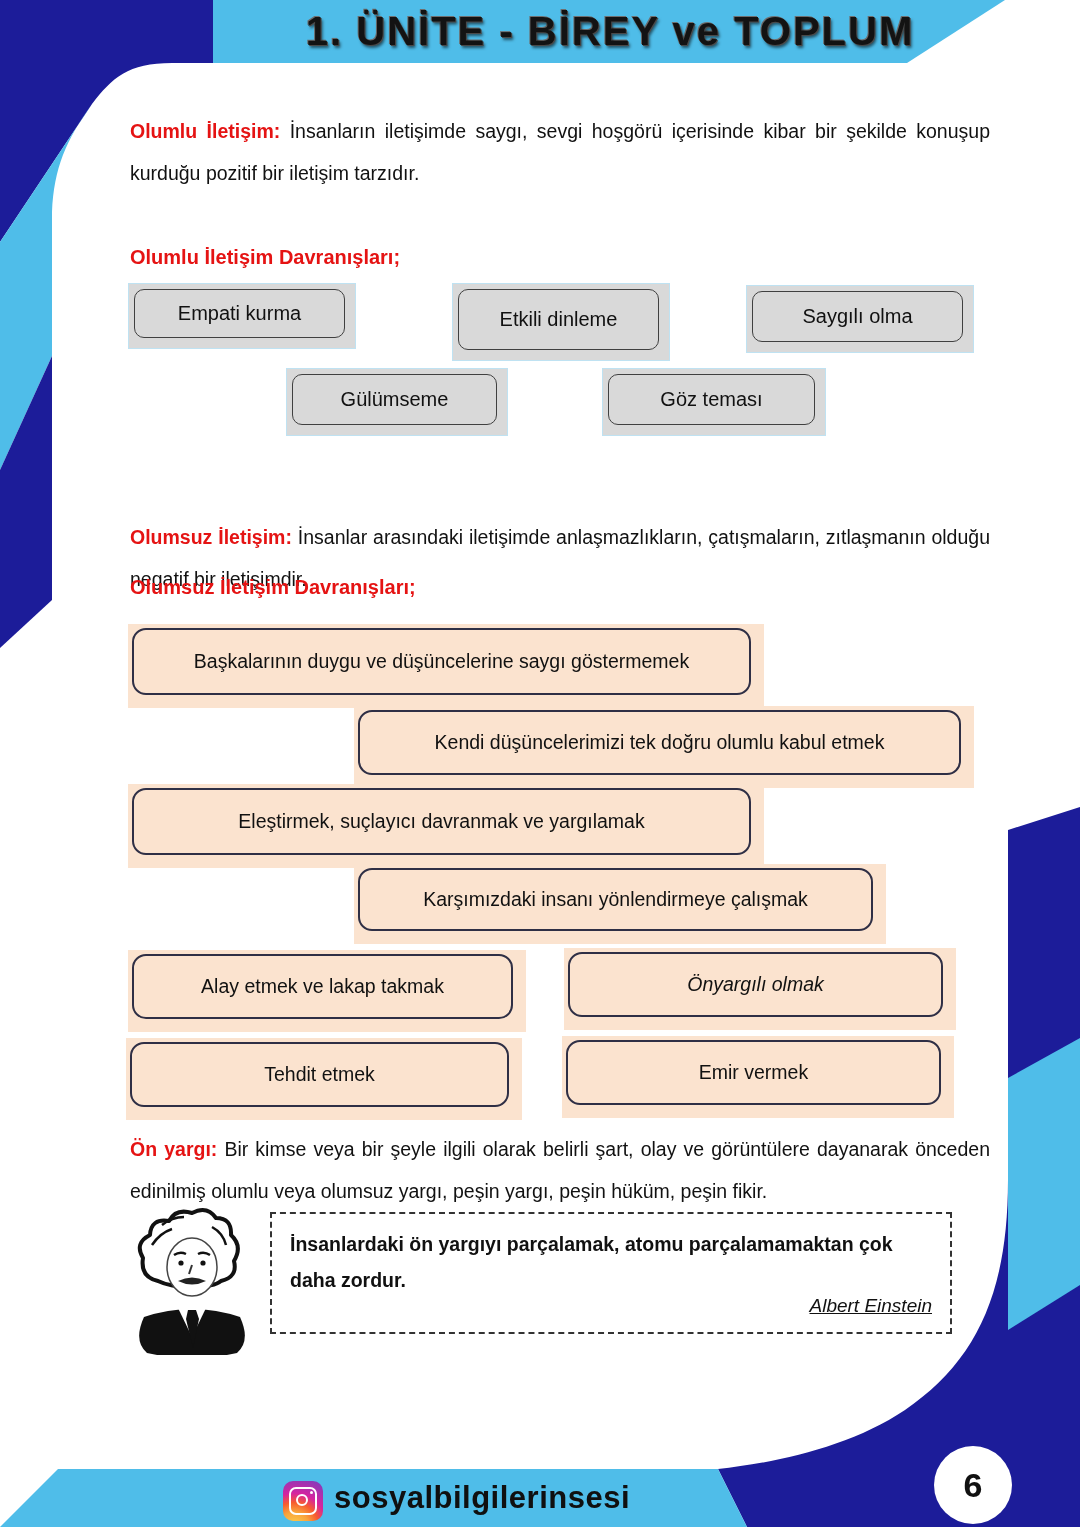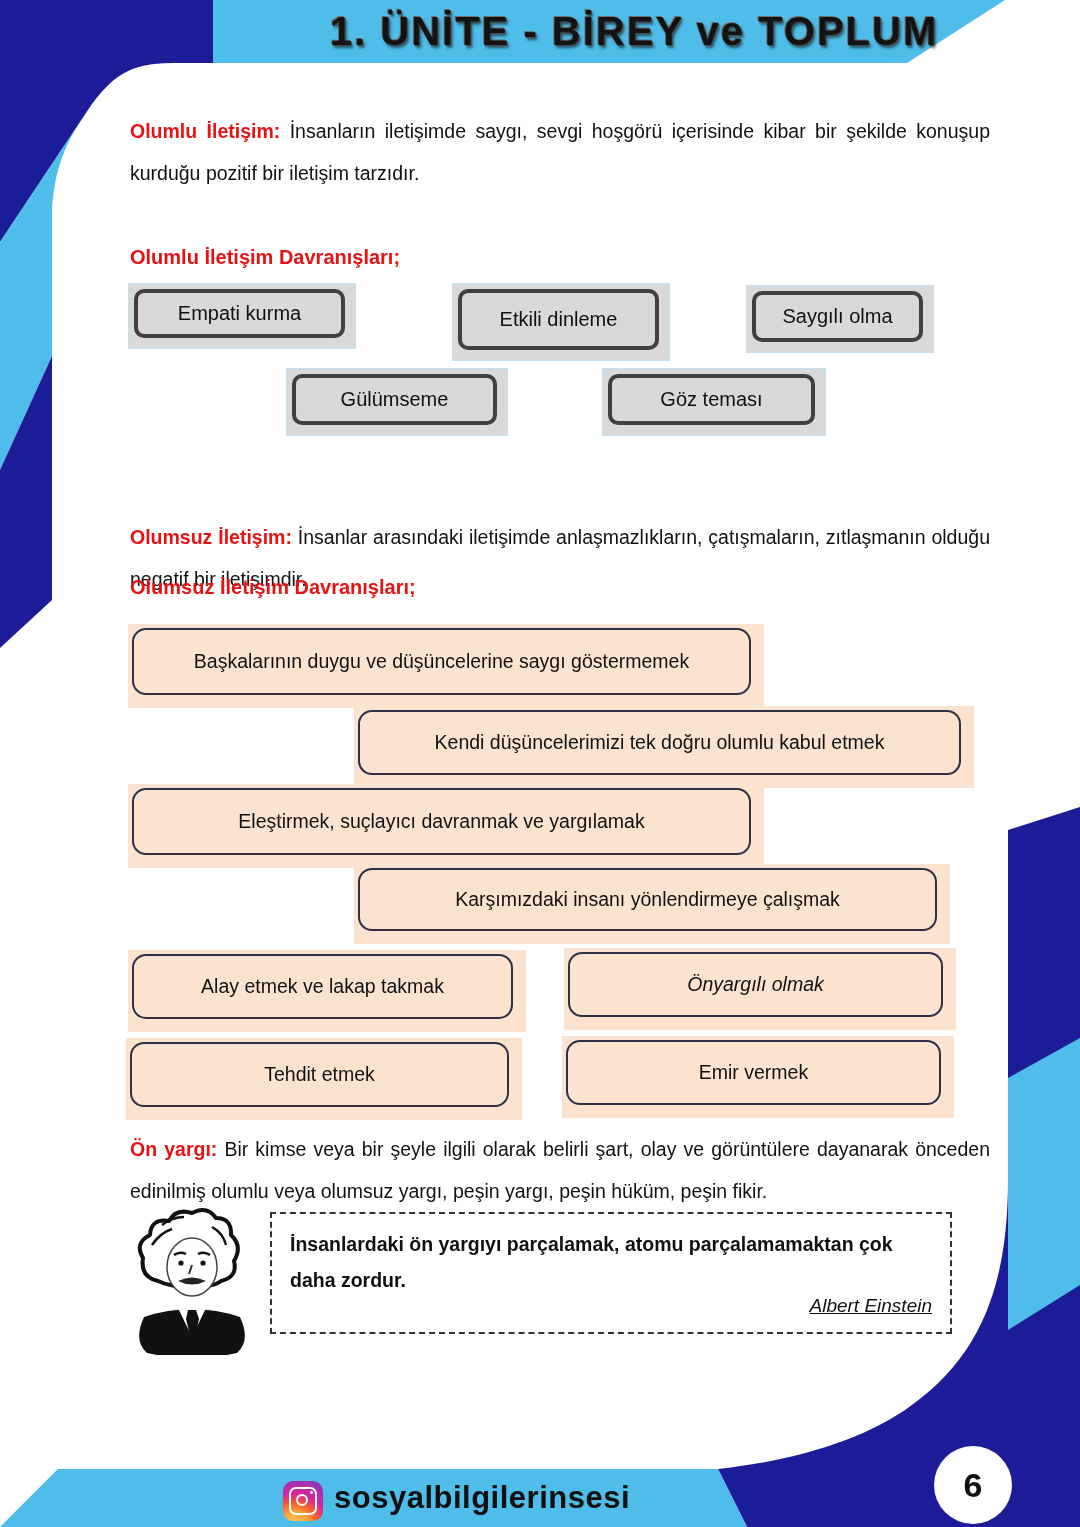--- a/index.html
+++ b/index.html
@@ -11,7 +11,7 @@
   
   #title{left:213px;top:0;width:794px;height:63px;display:flex;align-items:center;justify-content:center;
          font-size:40px;font-weight:bold;letter-spacing:2px;color:#131313;
-         text-shadow:1px 1px 0 #4a4a4a,2px 3px 3px rgba(0,0,0,.55), -1px -1px 0 #6e6e6e;padding-left:24px;}
+         text-shadow:1px 1px 0 #4a4a4a,2px 3px 3px rgba(0,0,0,.55), -1px -1px 0 #6e6e6e;}
 
   
   .para{left:130px;width:860px;font-size:19.5px;line-height:42px;color:#111;text-align:justify;}

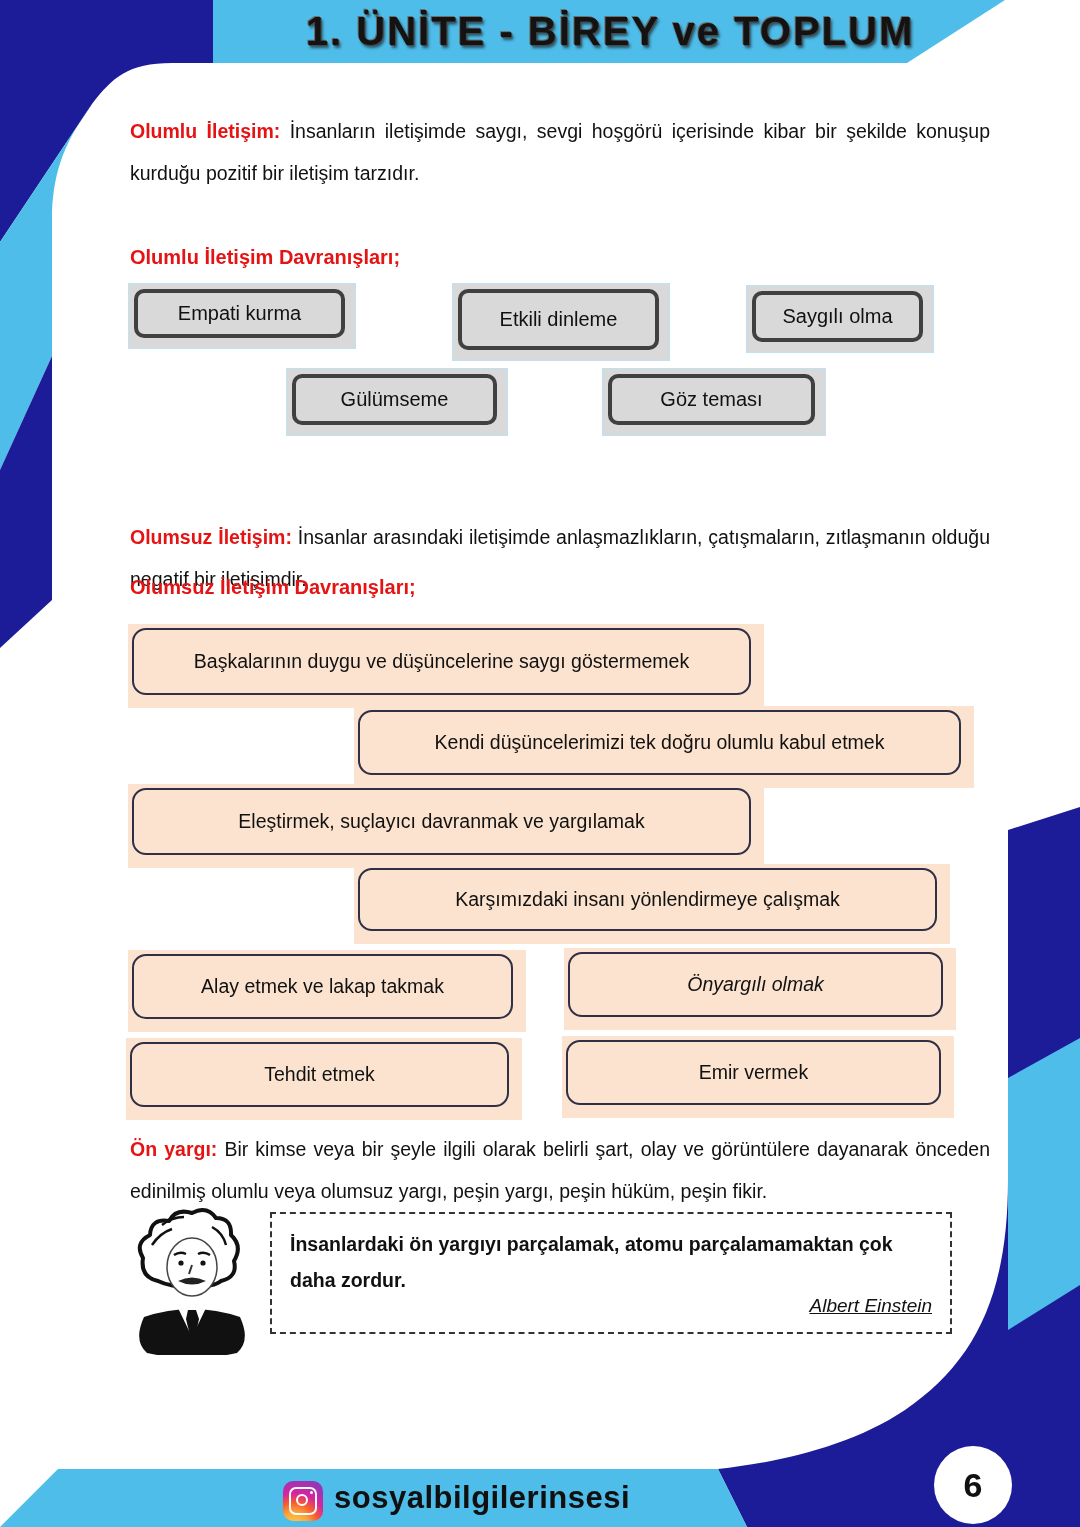--- a/index.html
+++ b/index.html
@@ -20,7 +20,7 @@
 
   
   .gbox{position:absolute;z-index:2;background:#d9d9d9;border:1px solid #bfe2f2;box-sizing:border-box;}
-  .gbox .in{position:absolute;left:5px;top:5px;right:10px;bottom:10px;border:4px solid #404040;border-radius:10px;
+  .gbox .in{position:absolute;left:5px;top:5px;right:10px;bottom:10px;border:1px solid #404040;border-radius:10px;
             background:#d9d9d9;display:flex;align-items:center;justify-content:center;
             font-size:20px;color:#111;}
 

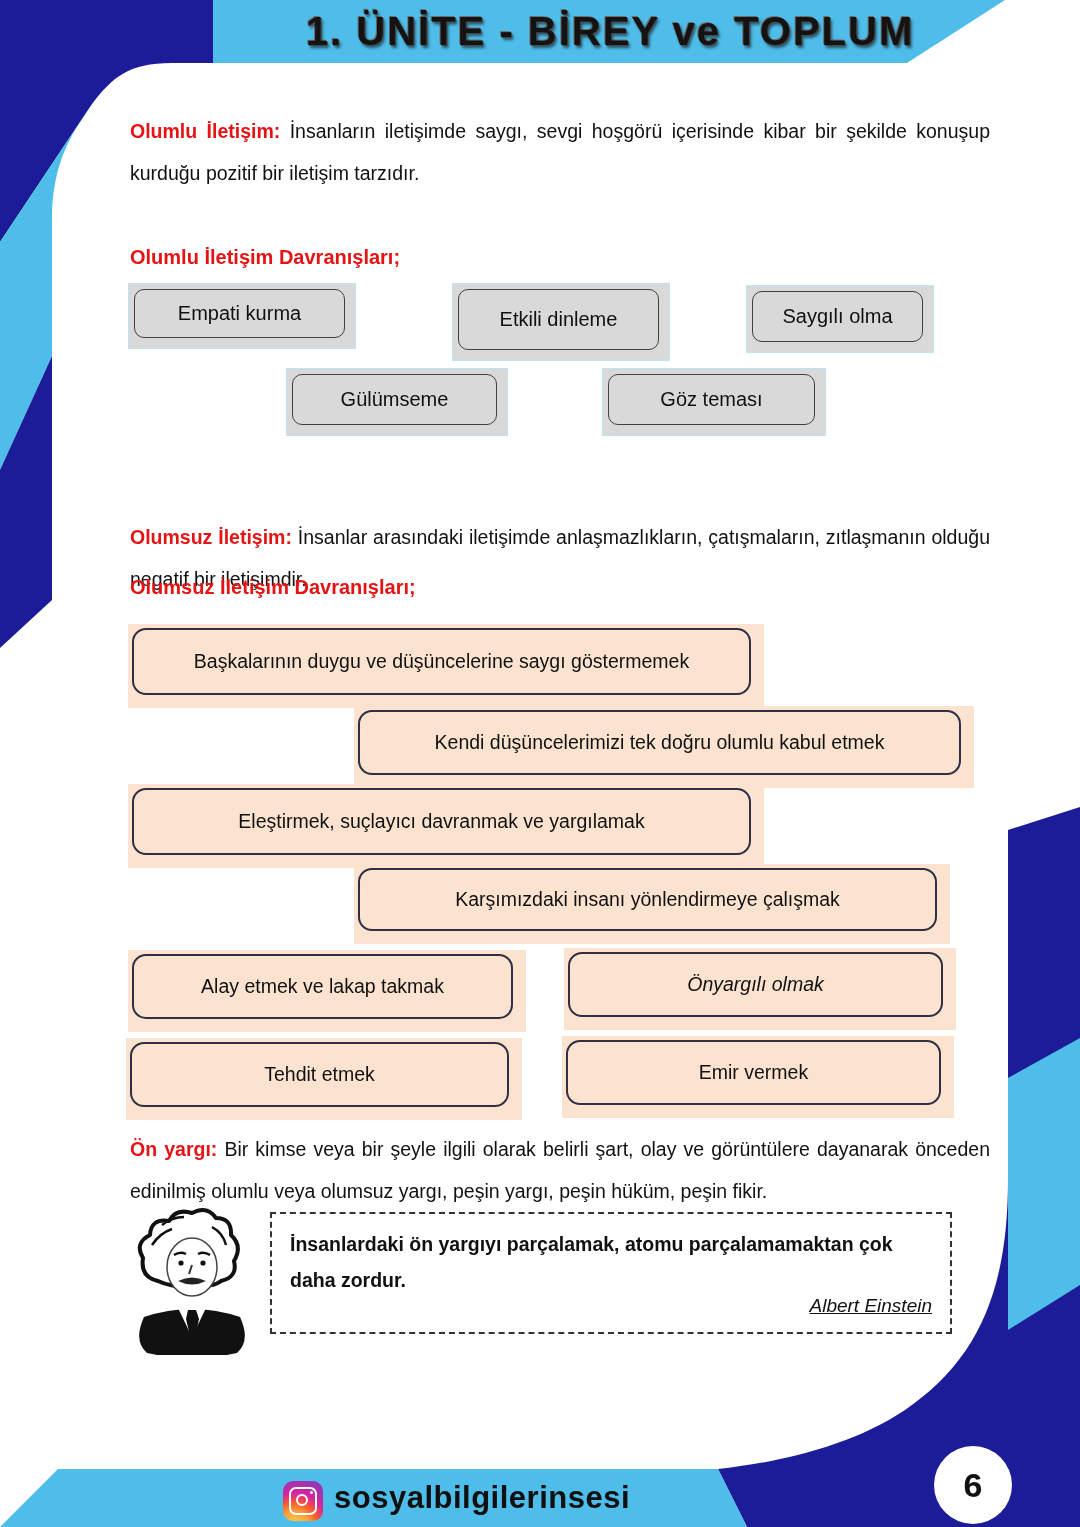--- a/index.html
+++ b/index.html
@@ -86,7 +86,7 @@
   <div class="gbox" style="left:452px;top:283px;width:218px;height:78px;">
     <div class="in">Etkili dinleme</div>
   </div>
-  <div class="gbox" style="left:746px;top:285px;width:188px;height:68px;">
+  <div class="gbox" style="left:746px;top:285px;width:228px;height:68px;">
     <div class="in">Saygılı olma</div>
   </div>
   <div class="gbox" style="left:286px;top:368px;width:222px;height:68px;">

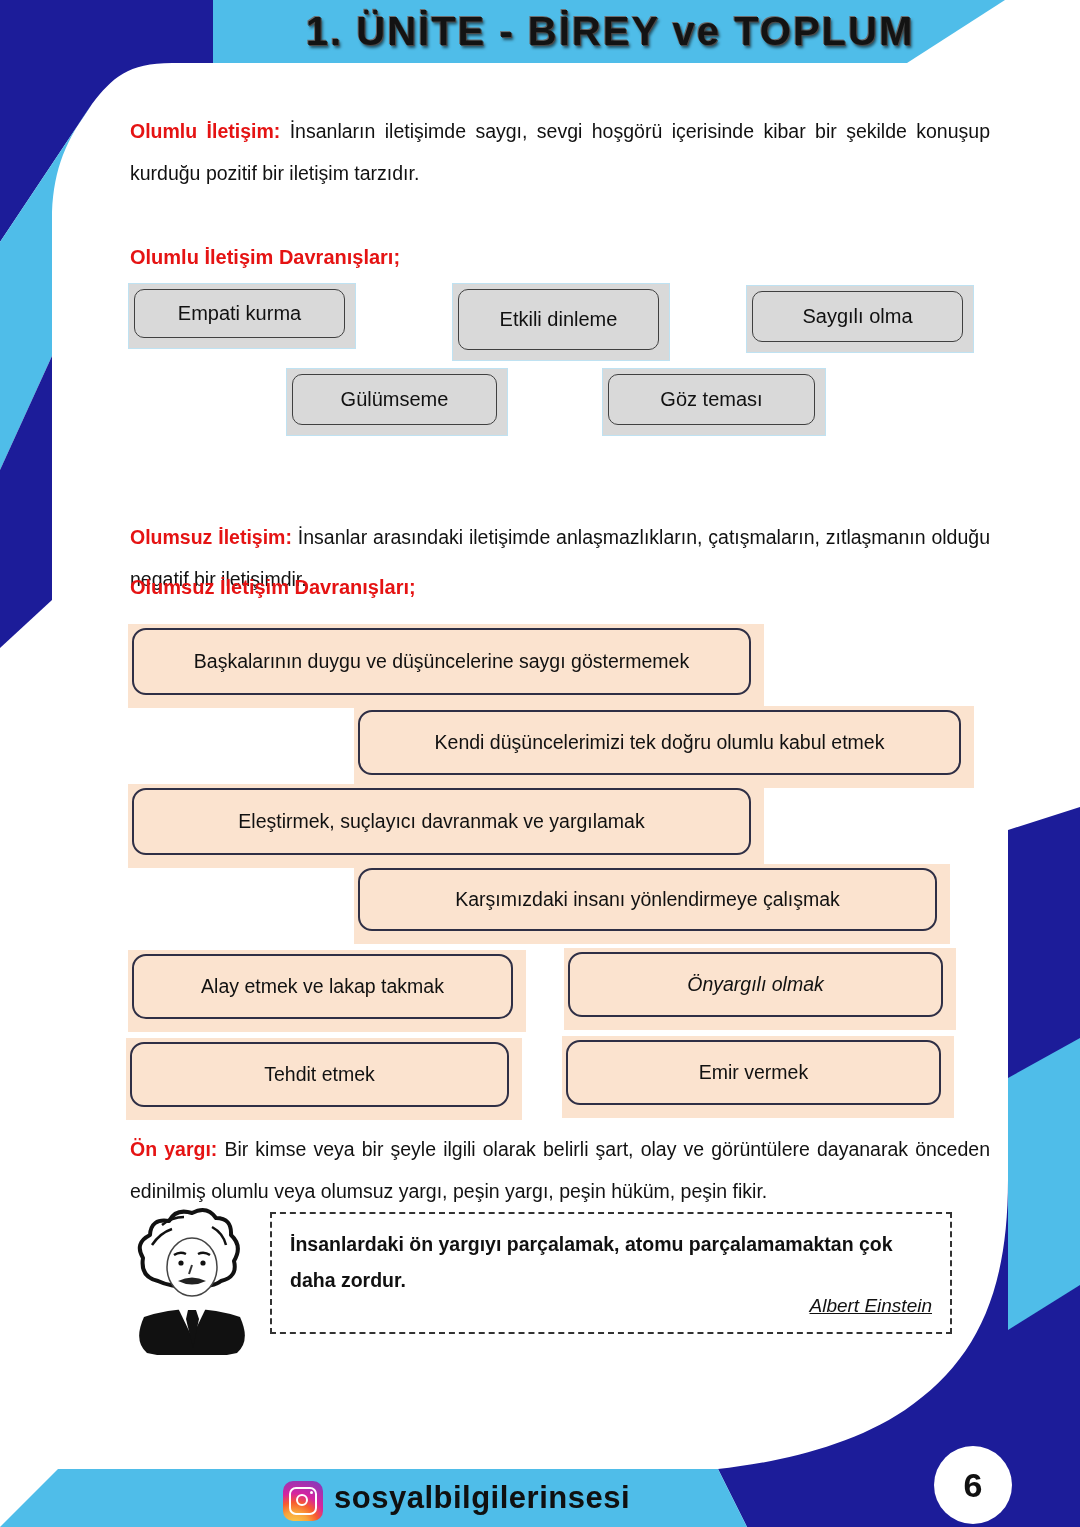--- a/index.html
+++ b/index.html
@@ -112,7 +112,7 @@
   <div class="pbox" style="left:128px;top:784px;width:636px;height:84px;text-decoration:underline;">
     <div class="in">Eleştirmek, suçlayıcı davranmak ve yargılamak</div>
   </div>
-  <div class="pbox" style="left:354px;top:864px;width:596px;height:80px;">
+  <div class="pbox" style="left:354px;top:864px;width:532px;height:80px;">
     <div class="in">Karşımızdaki insanı yönlendirmeye çalışmak</div>
   </div>
   <div class="pbox" style="left:128px;top:950px;width:398px;height:82px;">

